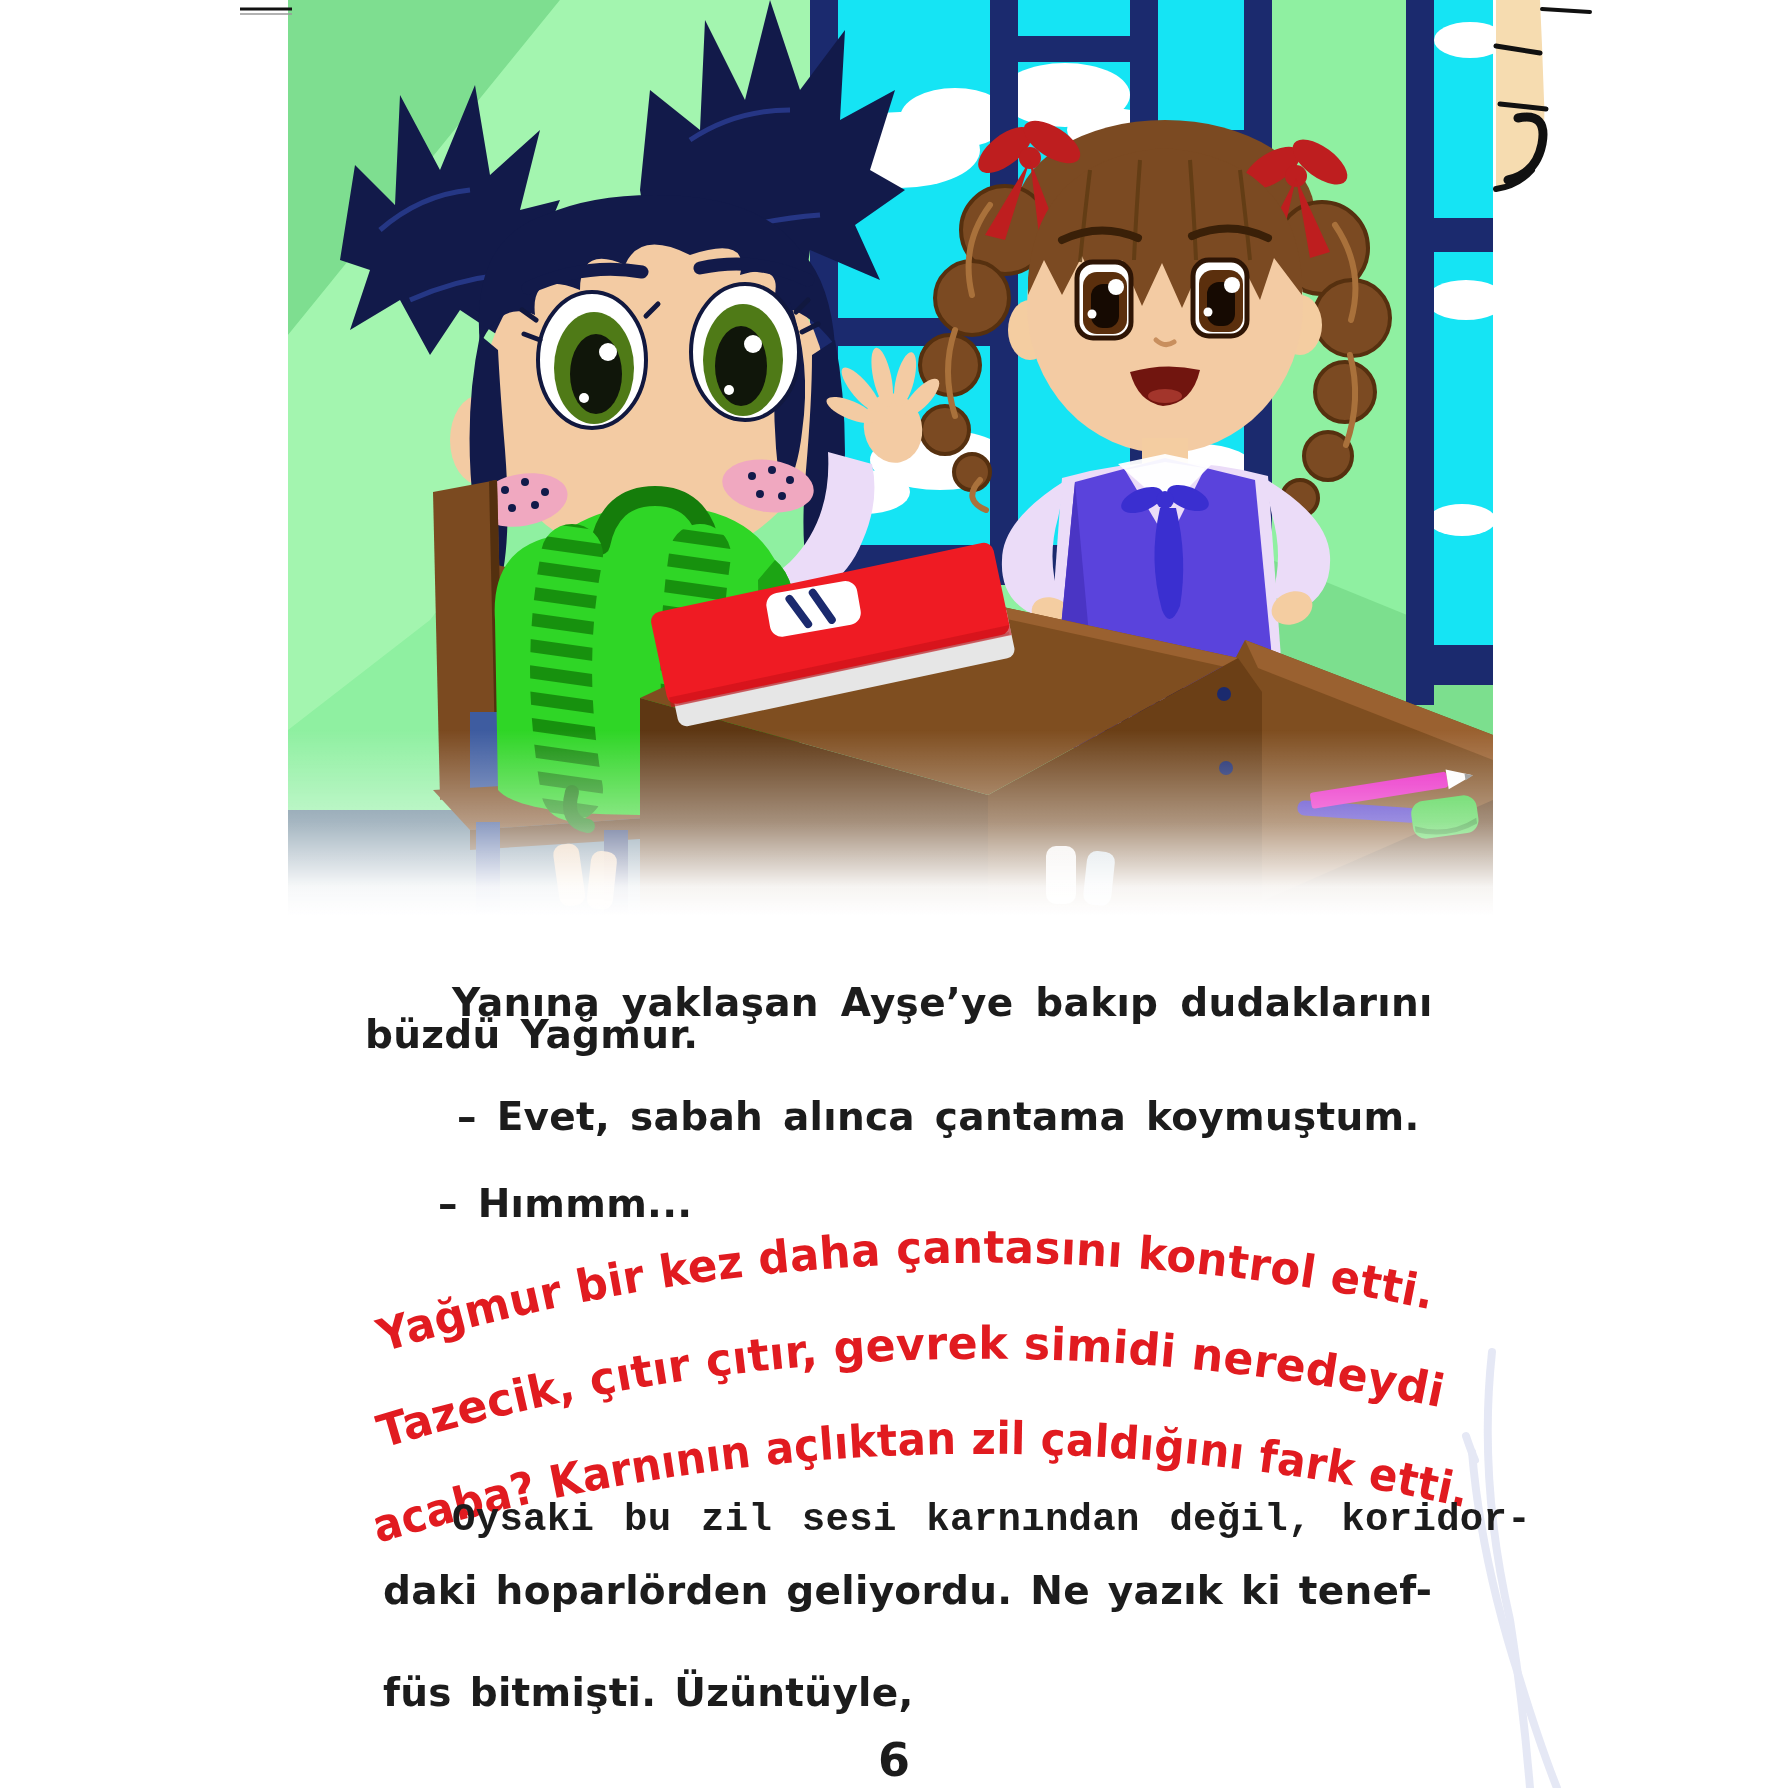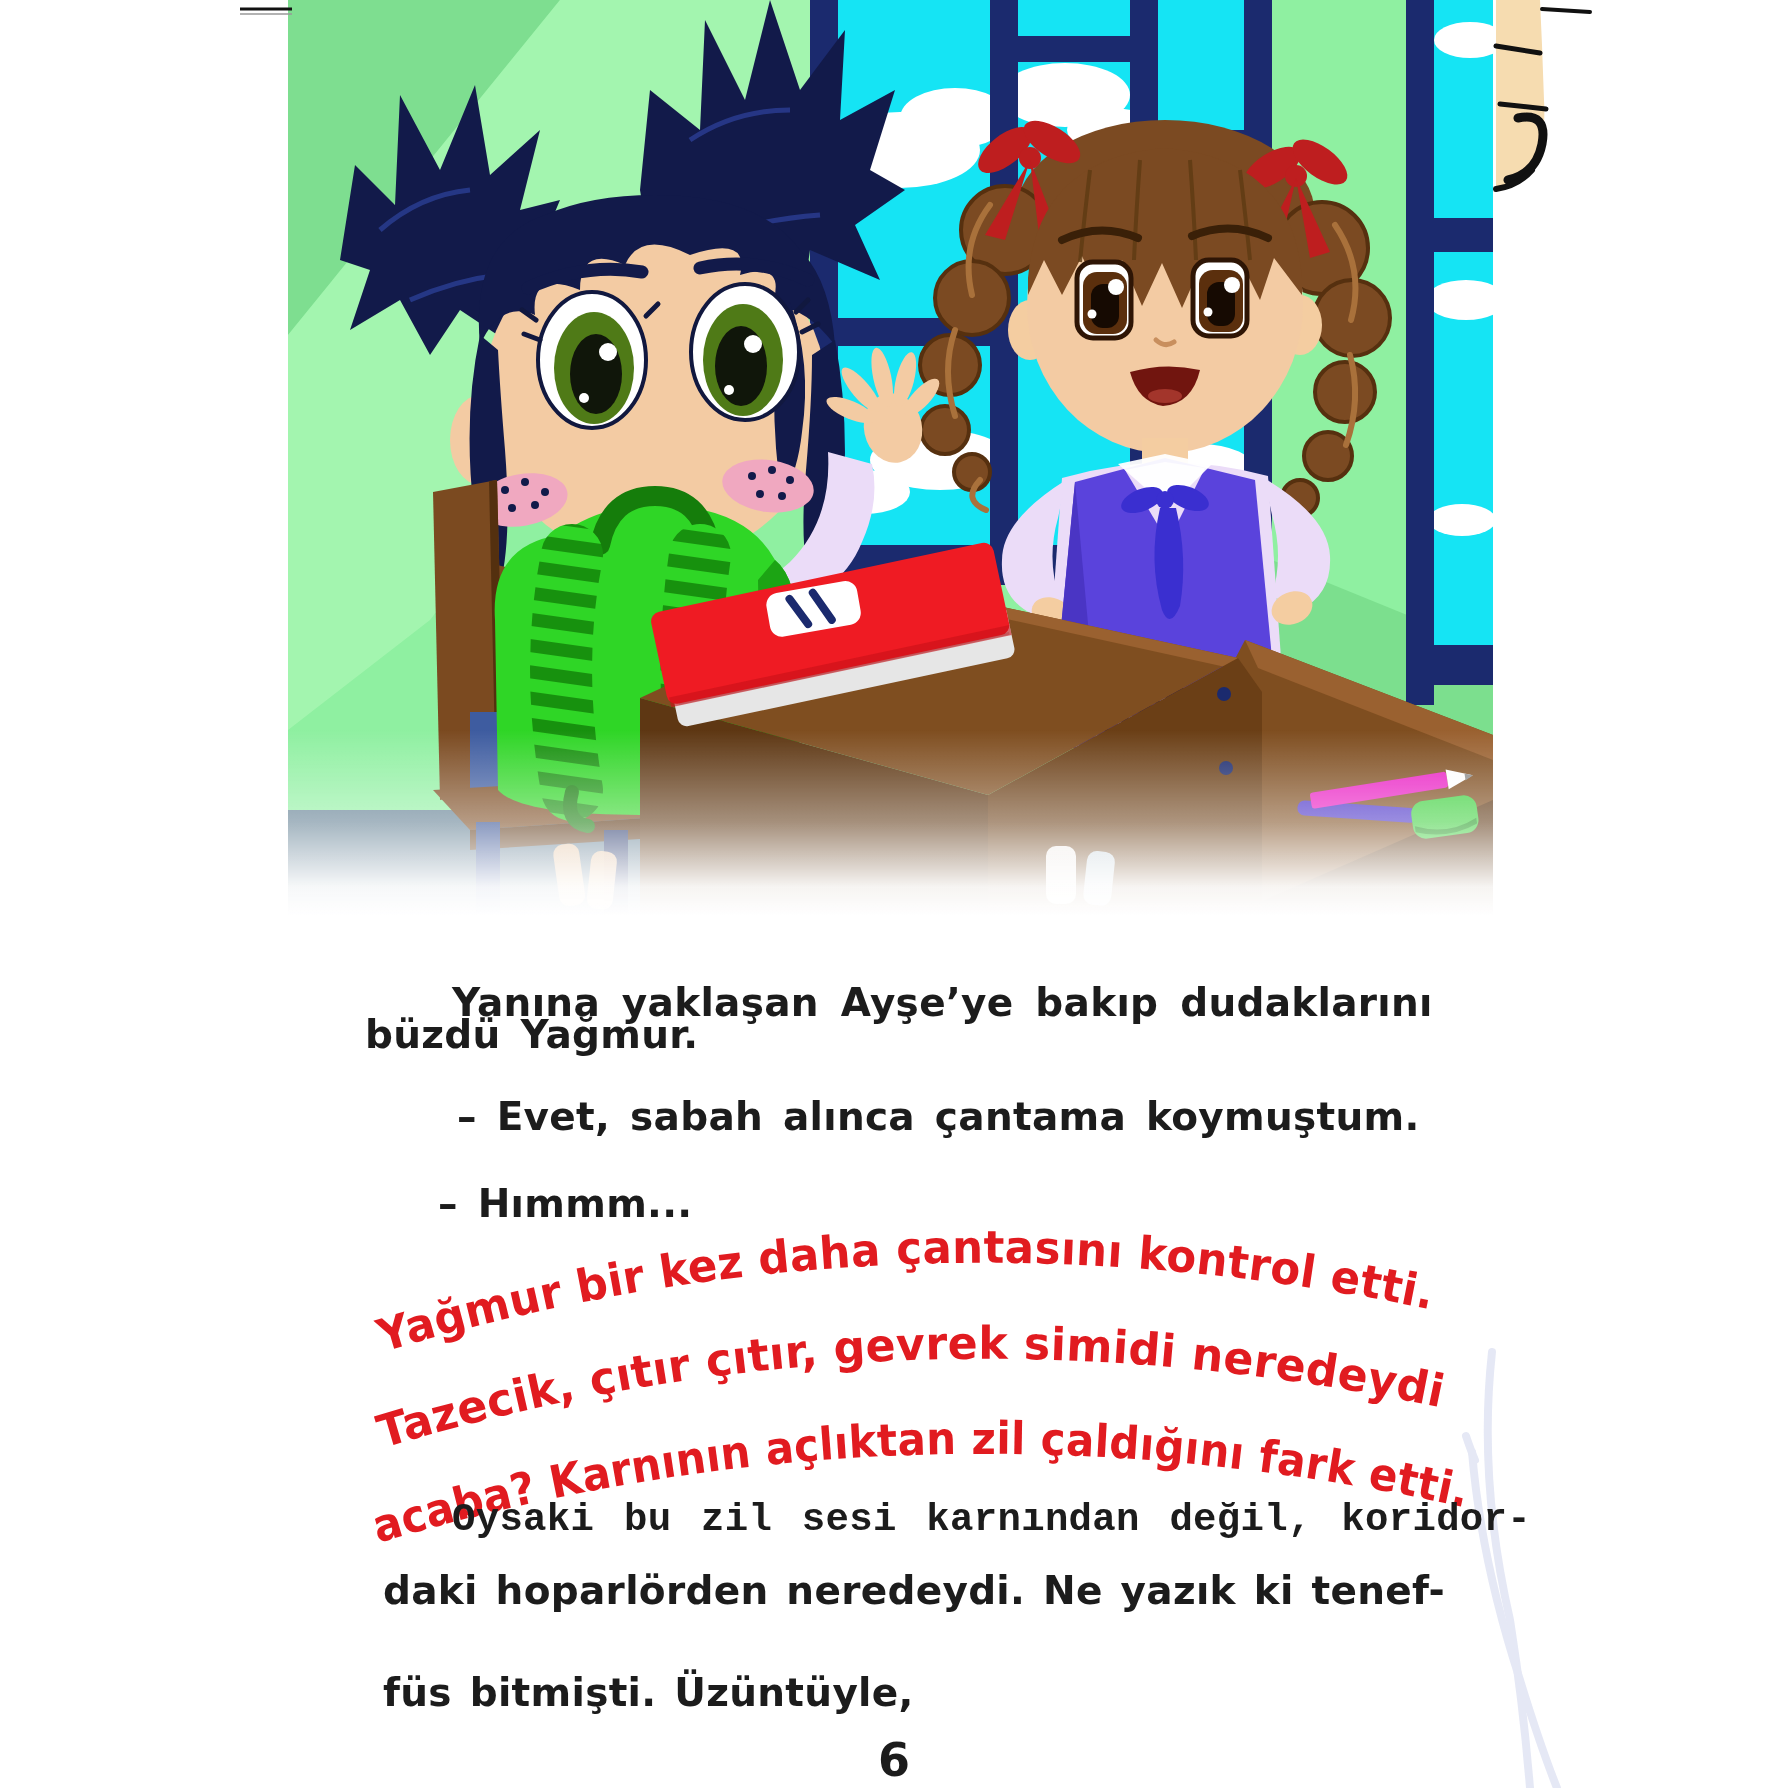--- a/index.html
+++ b/index.html
@@ -396,7 +396,7 @@
 <div id="l3" class="story-line ws6">– Evet, sabah alınca çantama koymuştum.</div>
 <div id="l4" class="story-line ws6">– Hımmm...</div>
 <div id="l5" class="story-line ws6">Oysaki bu zil sesi karnından değil, koridor-</div>
-<div id="l6" class="story-line ws4">daki hoparlörden neredeydi. Ne yazık ki tenef-</div>
+<div id="l6" class="story-line ws4">daki hoparlörden geliyordu. Ne yazık ki tenef-</div>
 <div id="l7" class="story-line ws4">füs bitmişti. Üzüntüyle,</div>
 
 <div id="pageno">6</div>

